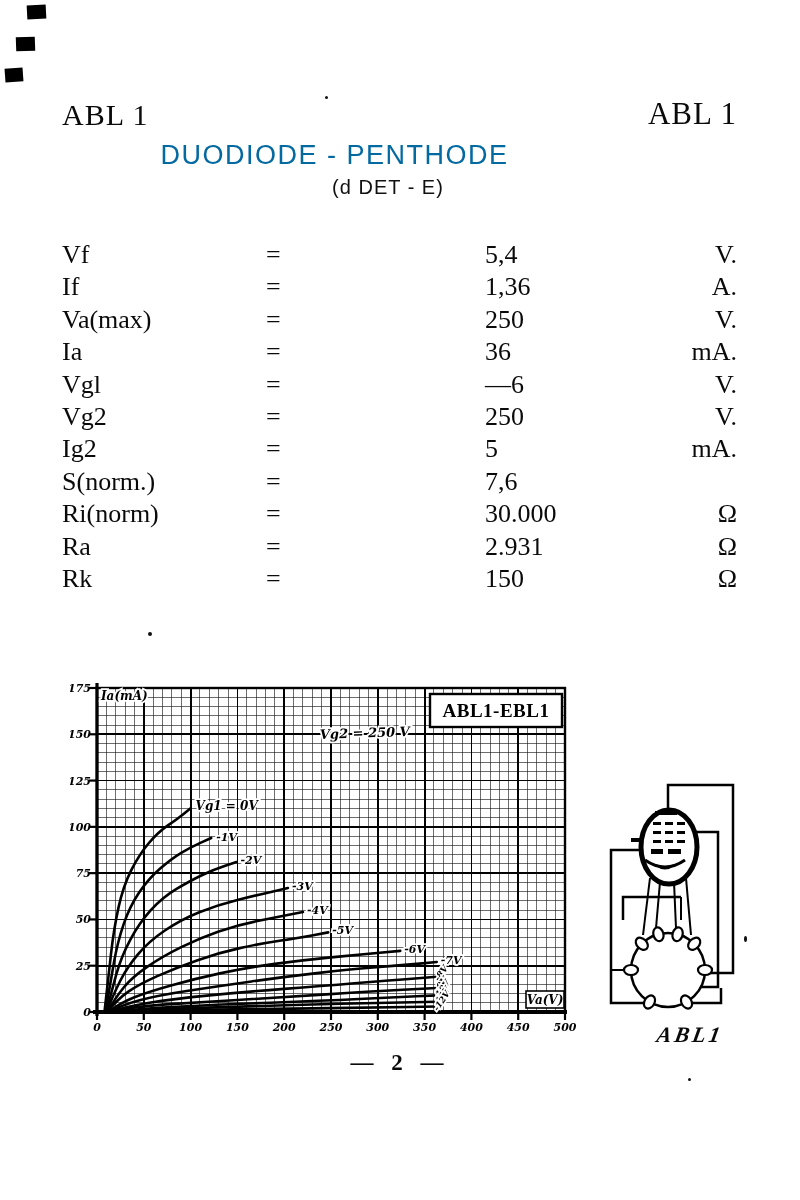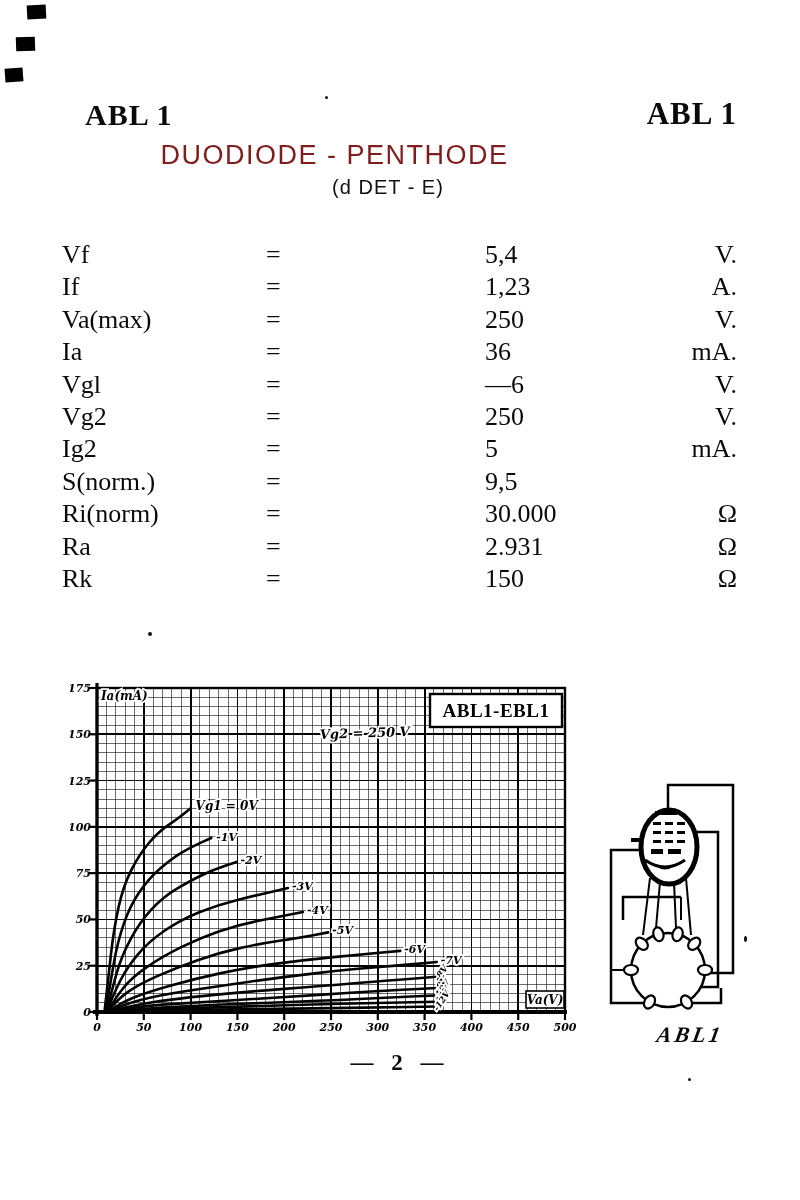--- a/index.html
+++ b/index.html
@@ -7,7 +7,7 @@
         font-family:"Liberation Serif",serif;color:#0a0a0a;}
   .artifact{position:absolute;background:#000;}
   .speck{position:absolute;background:#111;border-radius:50%;}
-  .hdr{position:absolute;font-weight:bold;font-size:30px;letter-spacing:1px;margin-left:23px;}
+  .hdr{position:absolute;font-weight:normal;font-size:30px;letter-spacing:1px;}
   #hdr-left{left:62px;top:98px;}
   #hdr-right{right:63px;top:96px;font-size:31px;}
   #title{position:absolute;left:0;top:140px;width:669px;text-align:center;

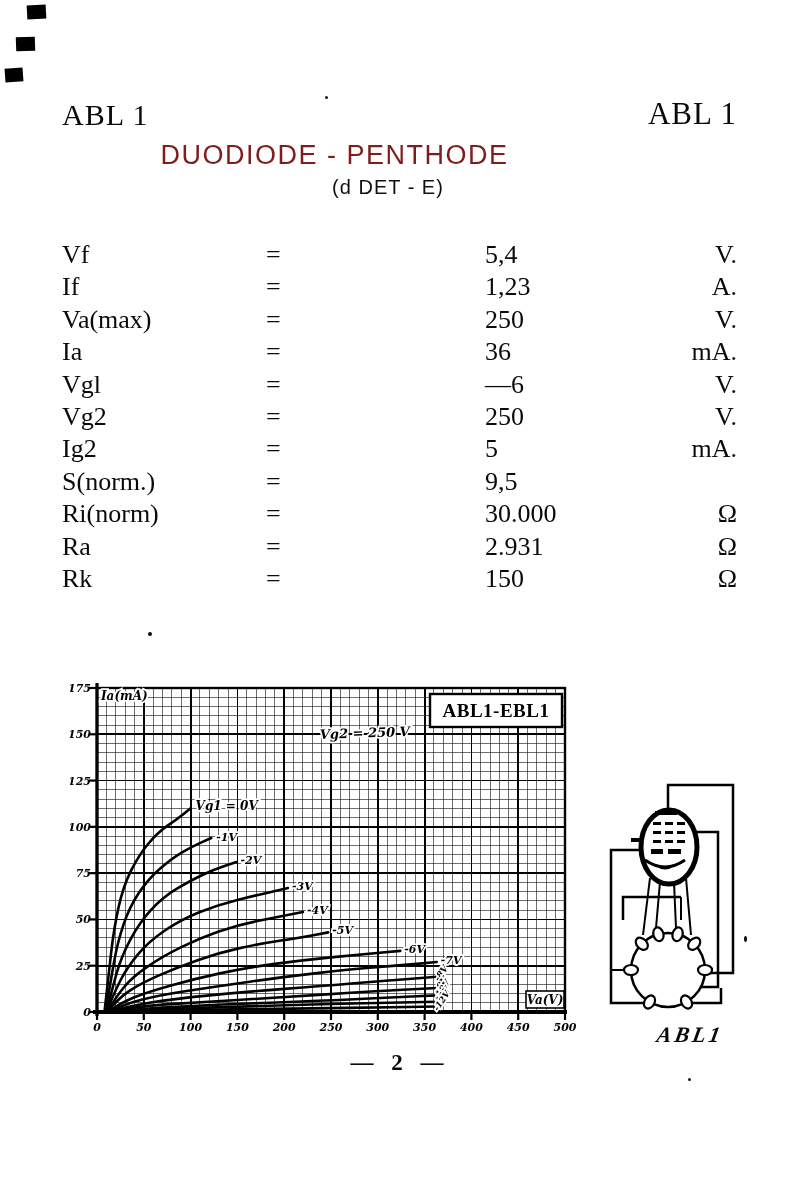--- a/index.html
+++ b/index.html
@@ -11,7 +11,7 @@
   #hdr-left{left:62px;top:98px;}
   #hdr-right{right:63px;top:96px;font-size:31px;}
   #title{position:absolute;left:0;top:140px;width:669px;text-align:center;
-         font-family:"Liberation Sans",sans-serif;font-size:27px;letter-spacing:1.5px;color:#7f1d1d;}
+         font-family:"Liberation Sans",sans-serif;font-size:27px;letter-spacing:1.5px;color:#0369a1;}
   #subtitle{position:absolute;left:0;top:176px;width:776px;text-align:center;
          font-family:"Liberation Sans",sans-serif;font-size:20px;letter-spacing:1px;color:#101010;}
   #ptable{position:absolute;left:0;top:240px;width:800px;}

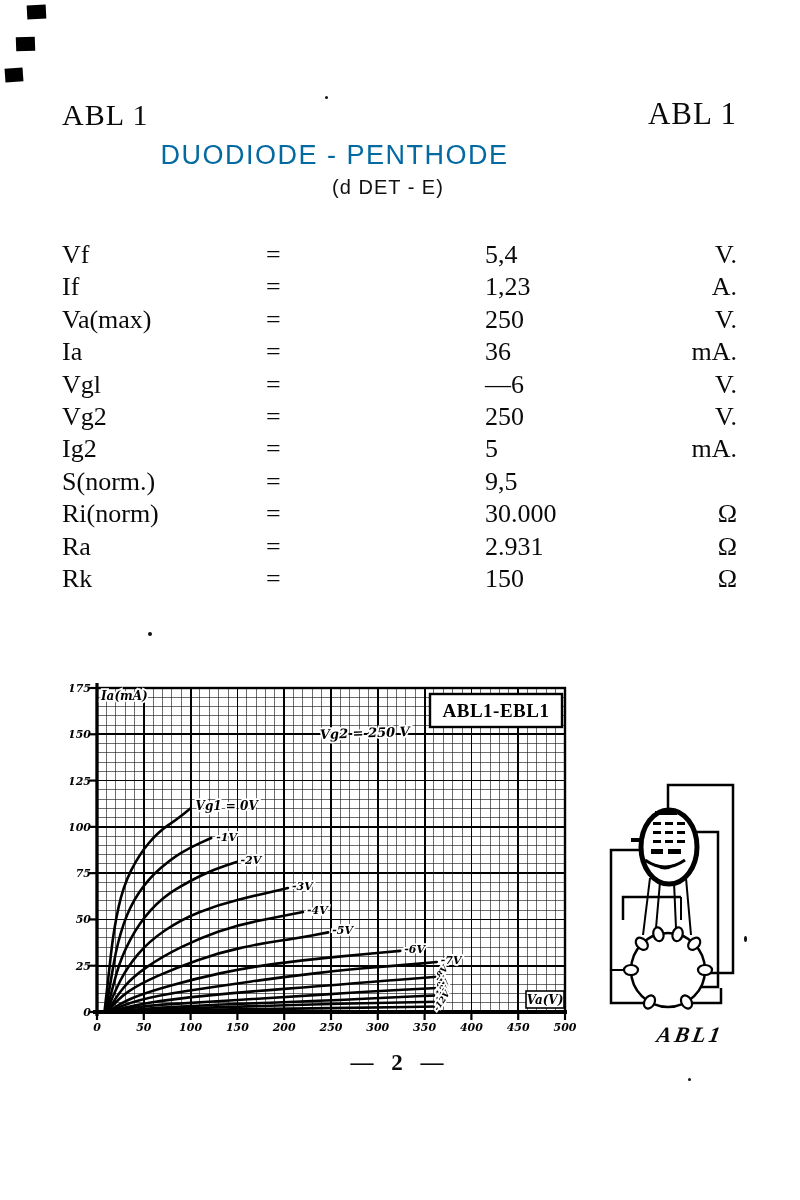--- a/index.html
+++ b/index.html
@@ -67,7 +67,7 @@
       <div class="prow">
         <span class="pname">If</span>
         <span class="peq">=</span>
-        <span class="pval">1,23</span>
+        <span class="pval">1,36</span>
         <span class="punit">A.</span>
       </div>
       <div class="prow">

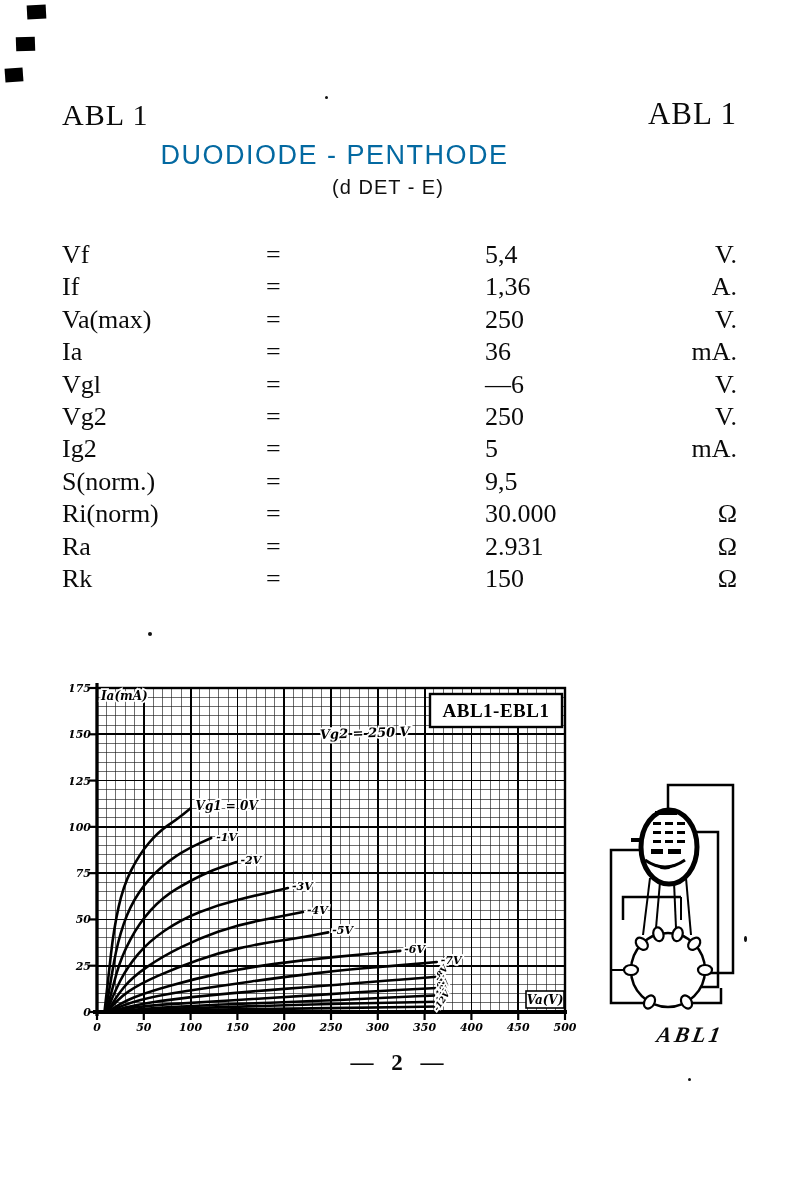--- a/index.html
+++ b/index.html
@@ -103,7 +103,7 @@
       <div class="prow">
         <span class="pname">S<span class="psmall">(norm.)</span></span>
         <span class="peq">=</span>
-        <span class="pval">9,5</span>
+        <span class="pval">7,6</span>
       </div>
       <div class="prow">
         <span class="pname">Ri<span class="psmall">(norm)</span></span>

